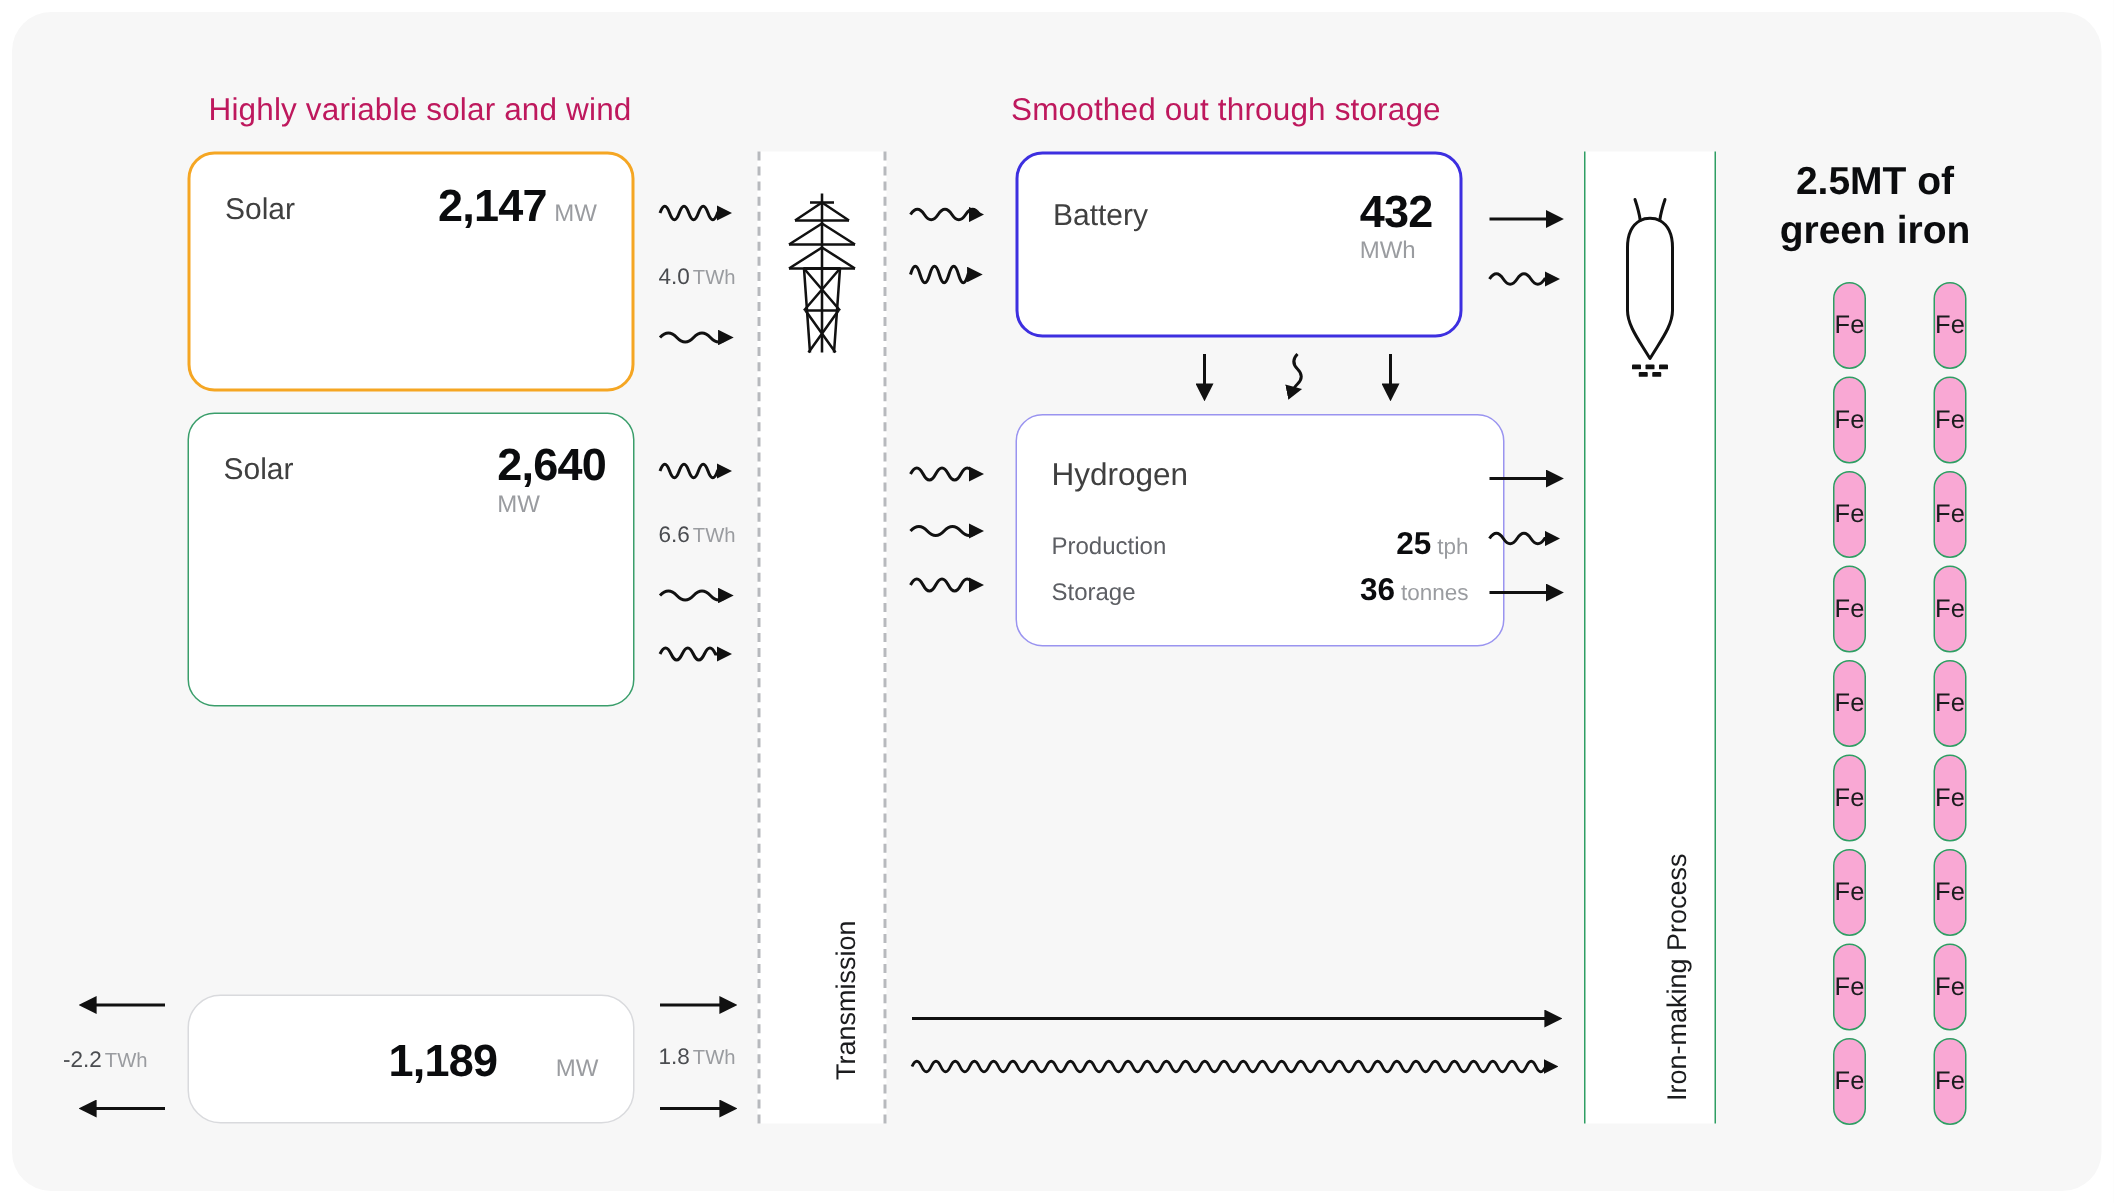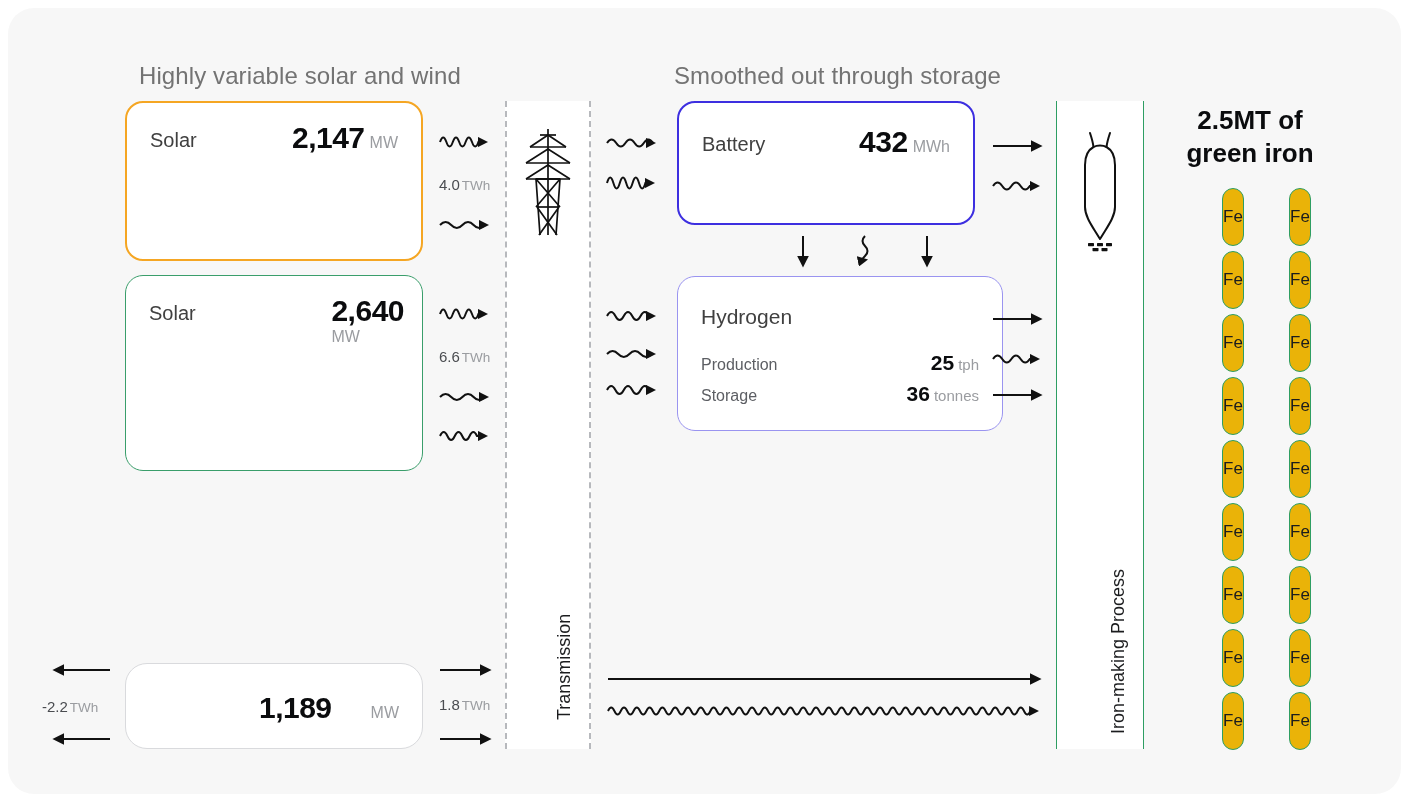--- a/index.html
+++ b/index.html
@@ -32,8 +32,8 @@
   
   .caption {
     position: absolute;
-    font-size: 24px;
-    color: #737373;
+    font-size: 21px;
+    color: #be185d;
     letter-spacing: 0.1px;
     white-space: nowrap;
   }

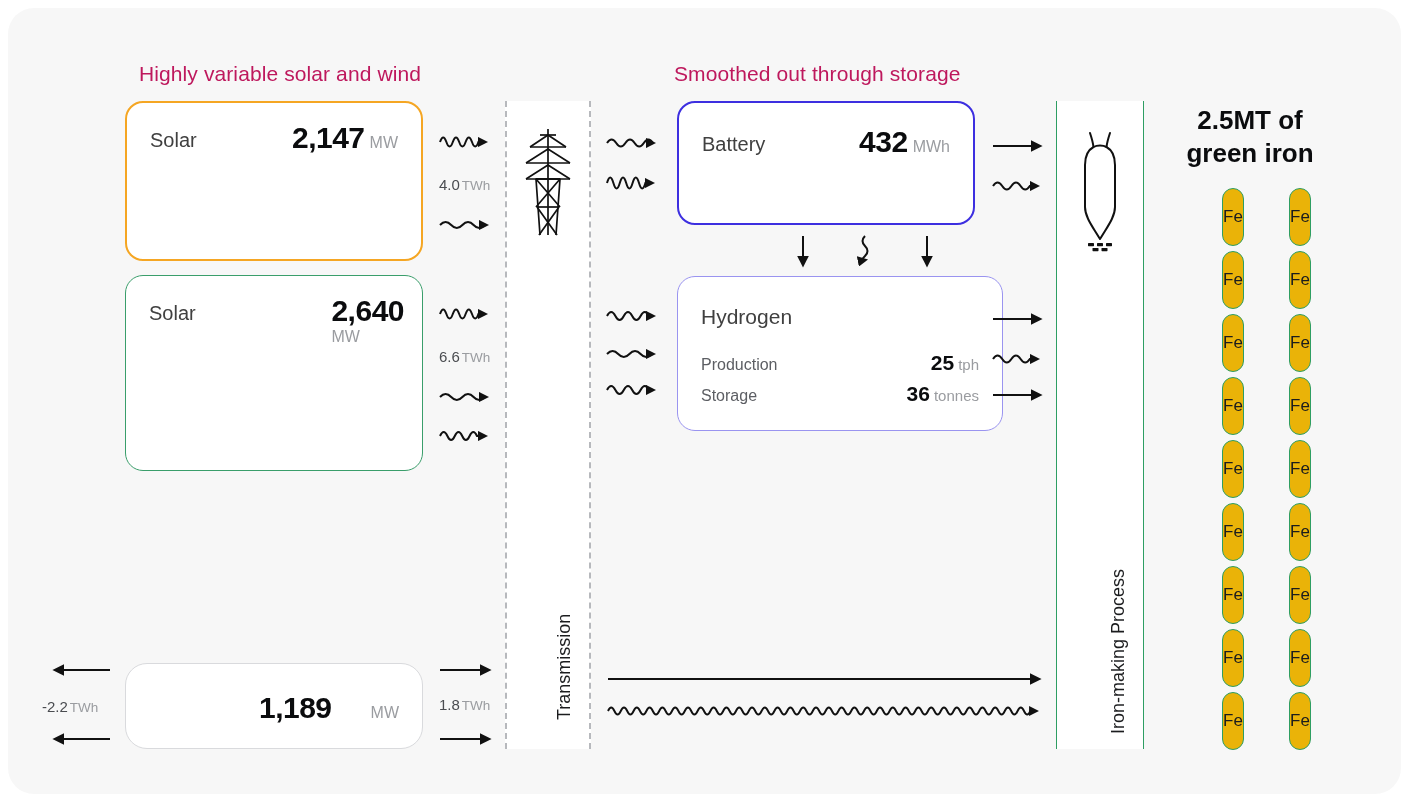--- a/index.html
+++ b/index.html
@@ -277,7 +277,7 @@
       <div class="box-row" style="left:23px; top:30px;">
         <span class="box-label">Battery</span>
       </div>
-      <div class="box-row" style="right:23px; top:22px;">
+      <div class="box-row" style="right:23px; top:22px;flex-direction:column;">
         <span class="box-value">432</span>
         <span class="box-unit">MWh</span>
       </div>

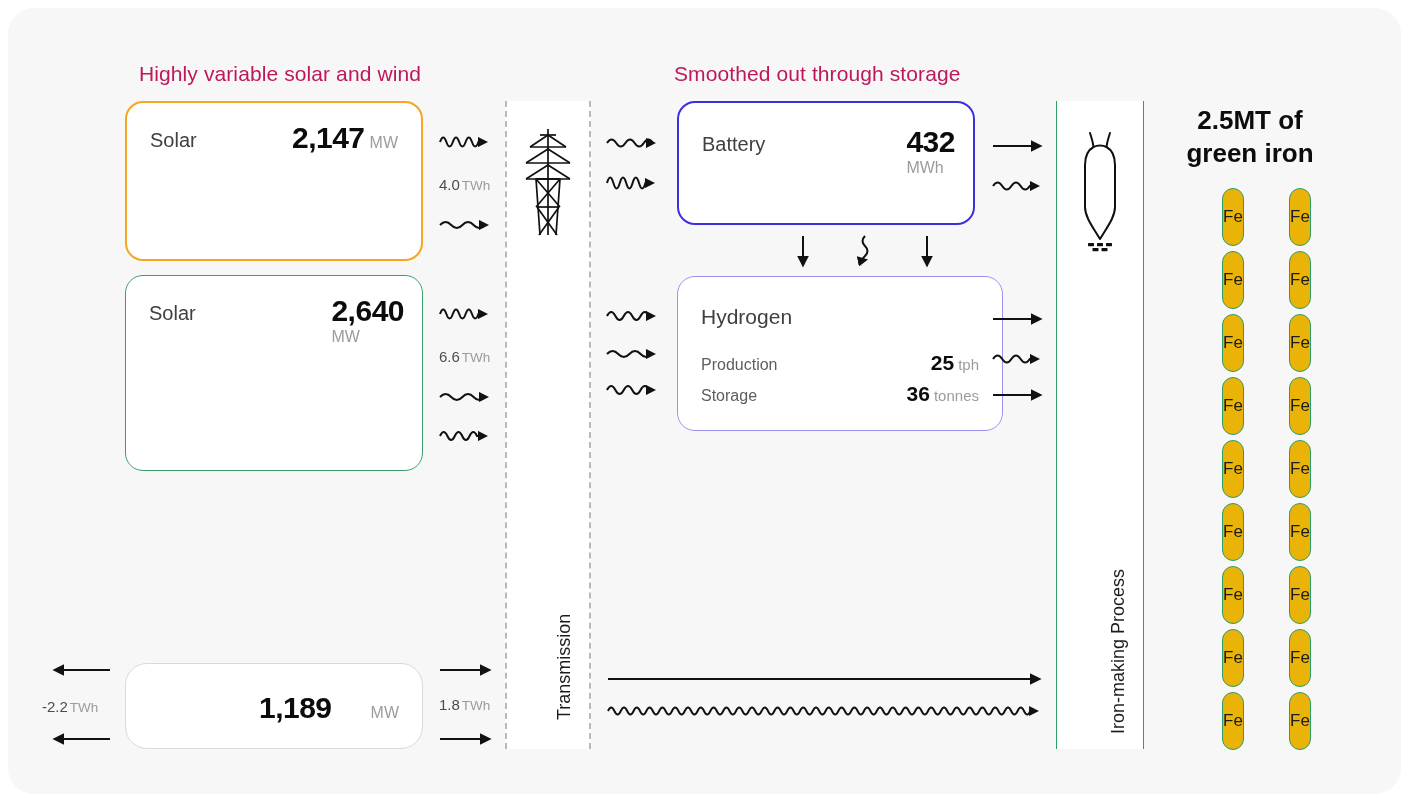--- a/index.html
+++ b/index.html
@@ -144,7 +144,7 @@
   .fe {
     border: 1.4px solid #2e9e63;
     border-radius: 13px;
-    background: #eab308;
+    background: #f9a8d4;
     display: flex;
     align-items: center;
     justify-content: center;

